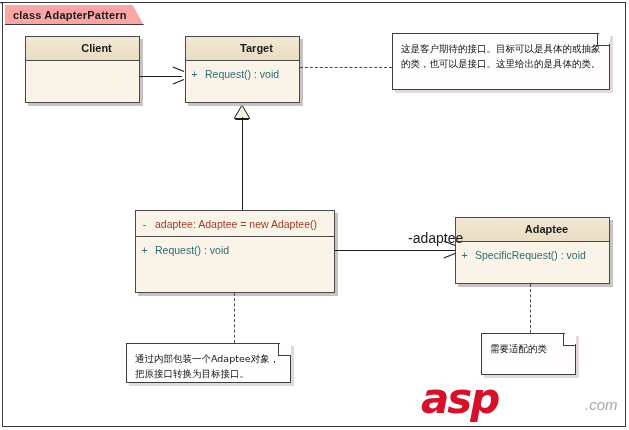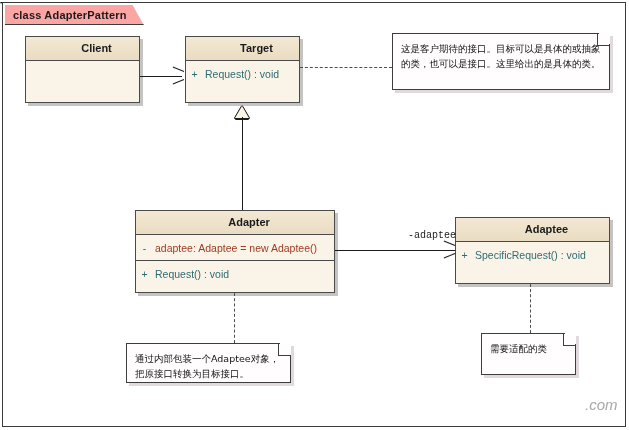--- a/index.html
+++ b/index.html
@@ -109,7 +109,6 @@
 
 
 <div class="cls" style="left:135px;top:210px;width:200px;height:83px;">
-  <div class="hdr">Adapter</div>
   <div class="sect">
     <div class="row">
       <span class="vis priv">-</span>

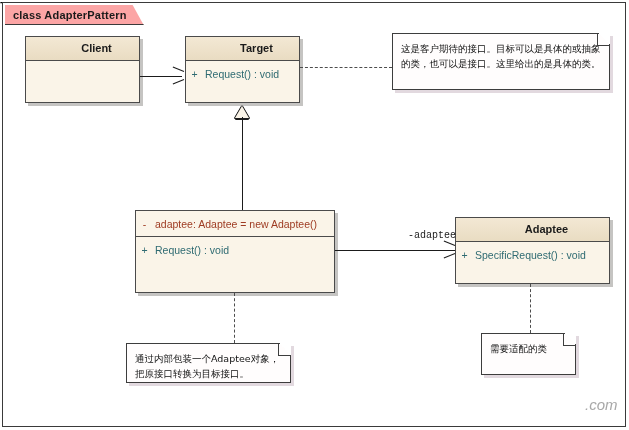--- a/index.html
+++ b/index.html
@@ -63,7 +63,7 @@
   .arw:before{top:1px;transform:rotate(22deg);transform-origin:right center;}
   .arw:after{top:9px;transform:rotate(-22deg);transform-origin:right center;}
 
-  .edgelbl{position:absolute;font-size:10px;color:#1b1b1b;white-space:nowrap;font-family:Liberation Mono, monospace;}
+  .edgelbl{position:absolute;font-size:14px;color:#1b1b1b;white-space:nowrap;}
 
   
   #wm{position:absolute;right:4px;bottom:2px;width:208px;height:56px;

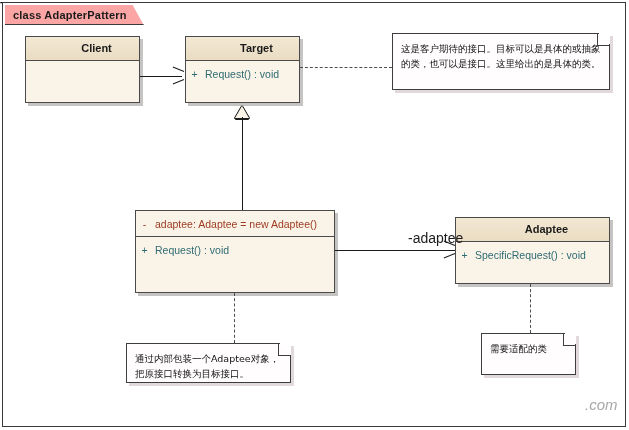--- a/index.html
+++ b/index.html
@@ -176,6 +176,7 @@
 
 
 <div id="wm">
+  <span class="asp">asp</span>
   <span class="com">.com</span>
 </div>
 

